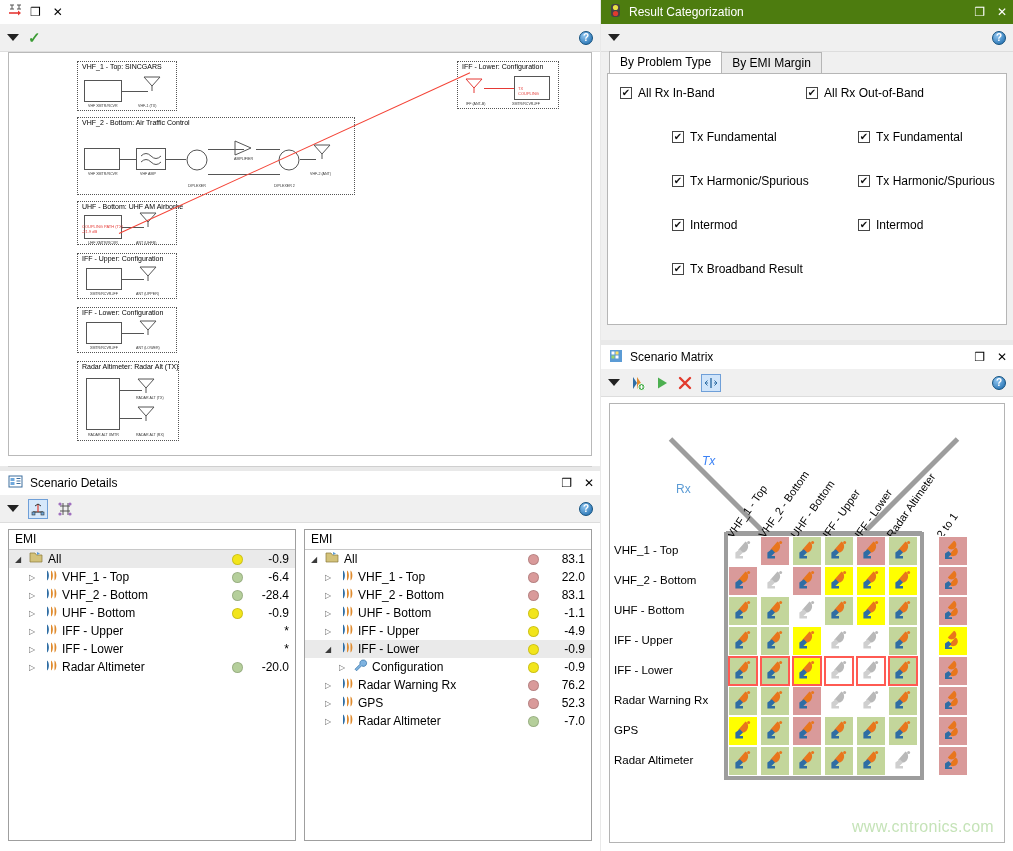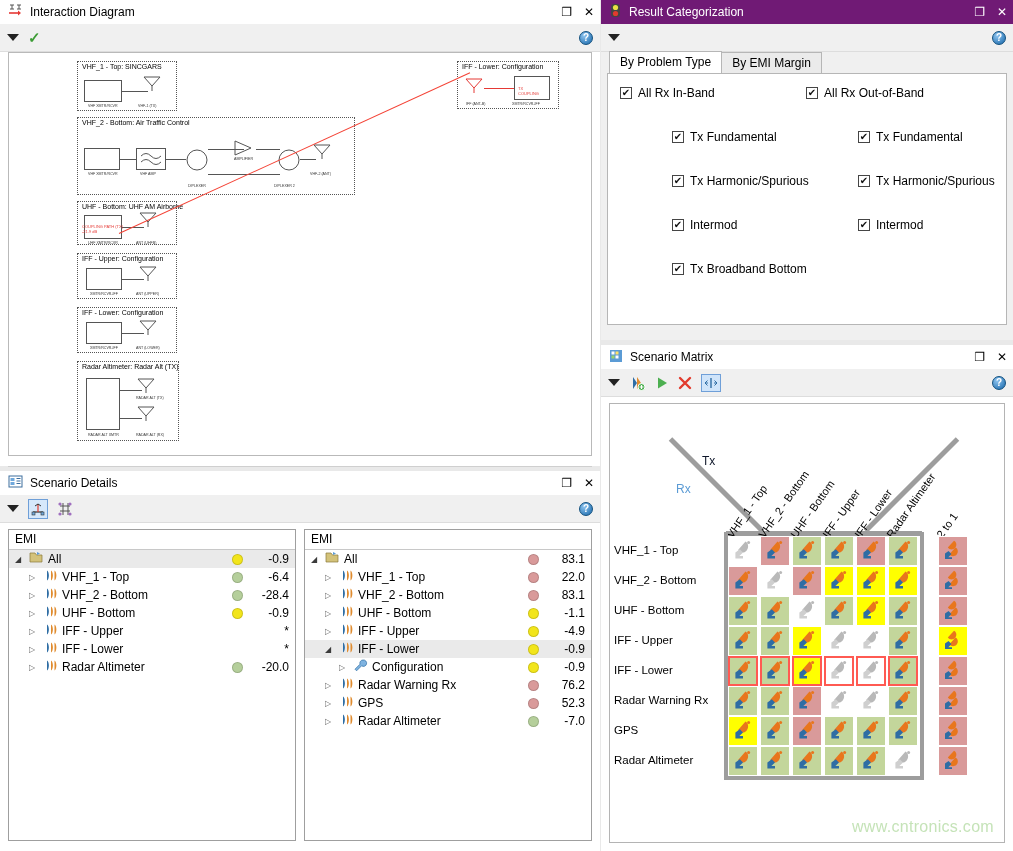--- a/index.html
+++ b/index.html
@@ -130,7 +130,6 @@
           <path d="M10 7.5l3 2.5-3 2.5z" fill="#e53935"></path>
         </svg>
       </span>
-      <span class="ttl">Interaction Diagram</span>
       <span class="win-btns">
         <span class="win-btn">❐</span>
         <span class="win-btn">✕</span>

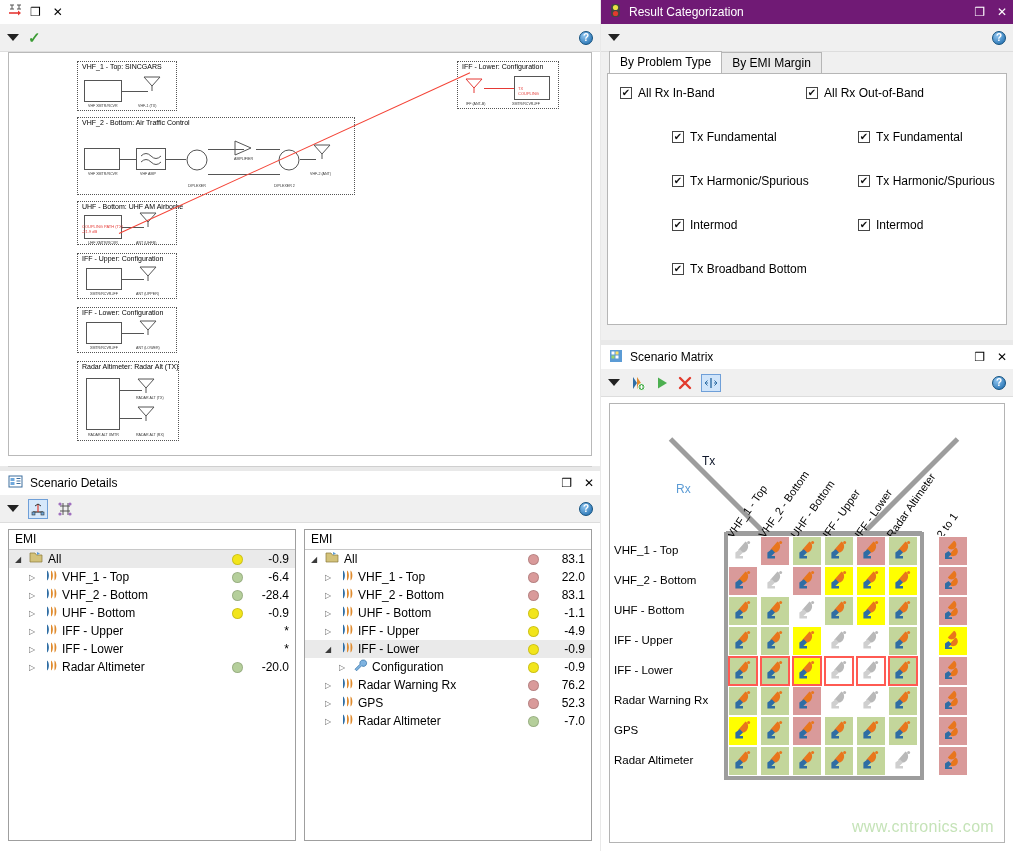--- a/index.html
+++ b/index.html
@@ -20,7 +20,7 @@
     height: 24px; display: flex; align-items: center; gap: 7px;
     padding: 0 6px 0 8px; background: #ffffff; font-size: 12px;
   }
-  .panel-title.active { background: #701a75; color: #ffffff; }
+  .panel-title.active { background: #4d7c0f; color: #ffffff; }
   .panel-title .ttl { flex: 1; }
   .win-btns { display: flex; align-items: center; gap: 12px; }
   .win-btn { cursor: default; line-height: 1; font-size: 12px; }

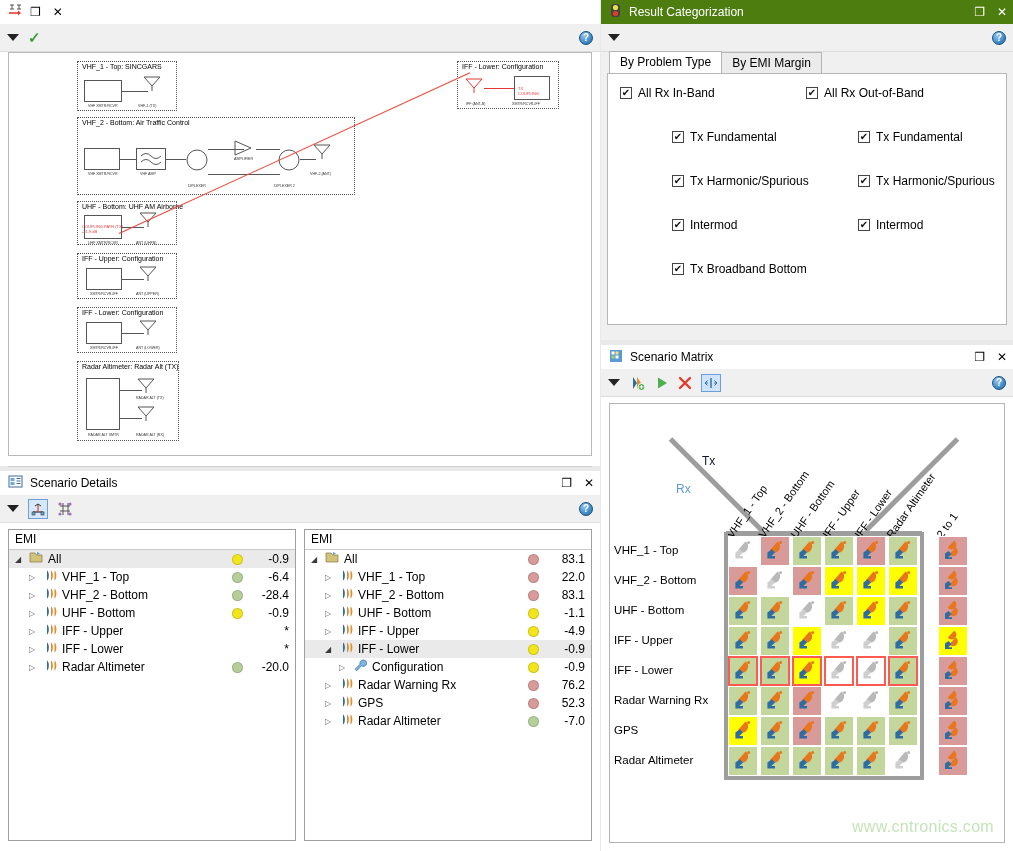--- a/index.html
+++ b/index.html
@@ -311,7 +311,7 @@
         </div>
         <div class="cbrow" style="left:64px;top:188px;">
           <span class="cbox"></span>
-          <span>Tx Broadband Bottom</span>
+          <span>Tx Broadband Result</span>
         </div>
 
         <div class="cbrow" style="left:198px;top:12px;">

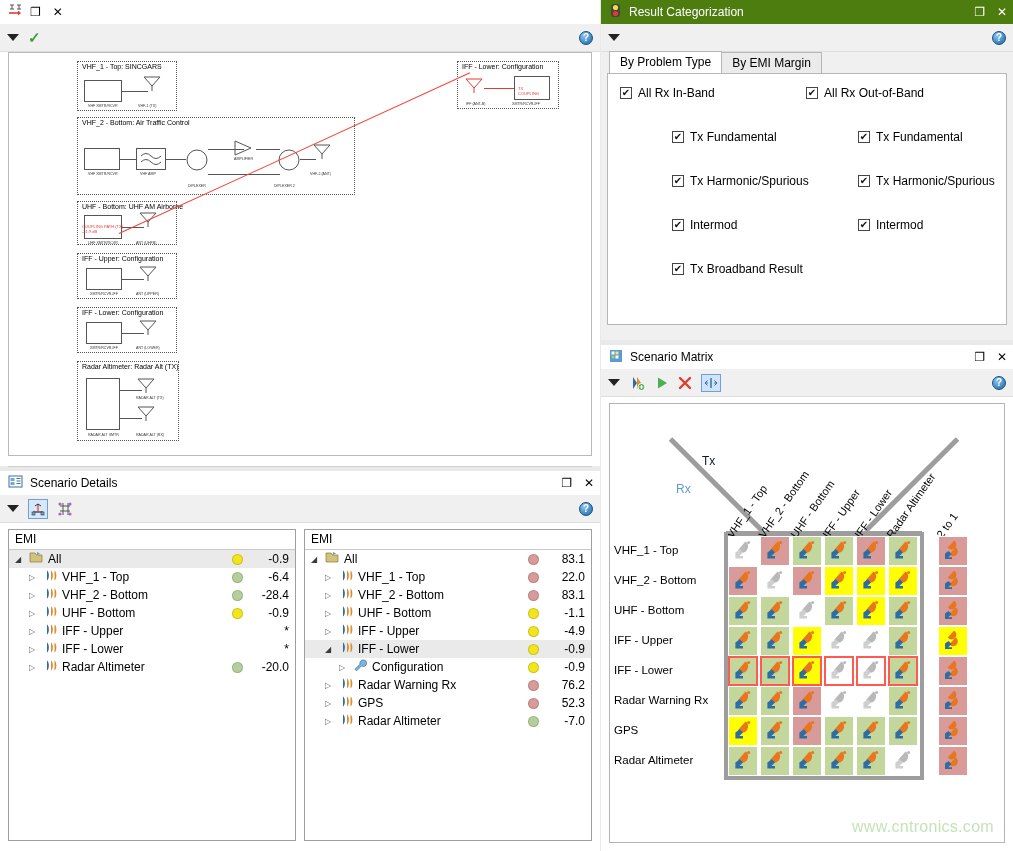--- a/index.html
+++ b/index.html
@@ -107,7 +107,7 @@
   .cell { position:absolute; width:30px; height:30px; border:1px solid #fff; }
   .cell.hl { border:2px solid #ff5a52; }
   .axisbar { position:absolute; background:#9d9d9d; }
-  .tx-lbl { position:absolute; color:#0f172a; font-size:12px; }
+  .tx-lbl { position:absolute; color:#3b82f6; font-size:12px;font-style:italic; }
   .rx-lbl { position:absolute; color:#5b9bd5; font-size:12px; }
   .watermark {
     position:absolute; right:10px; bottom:6px;

